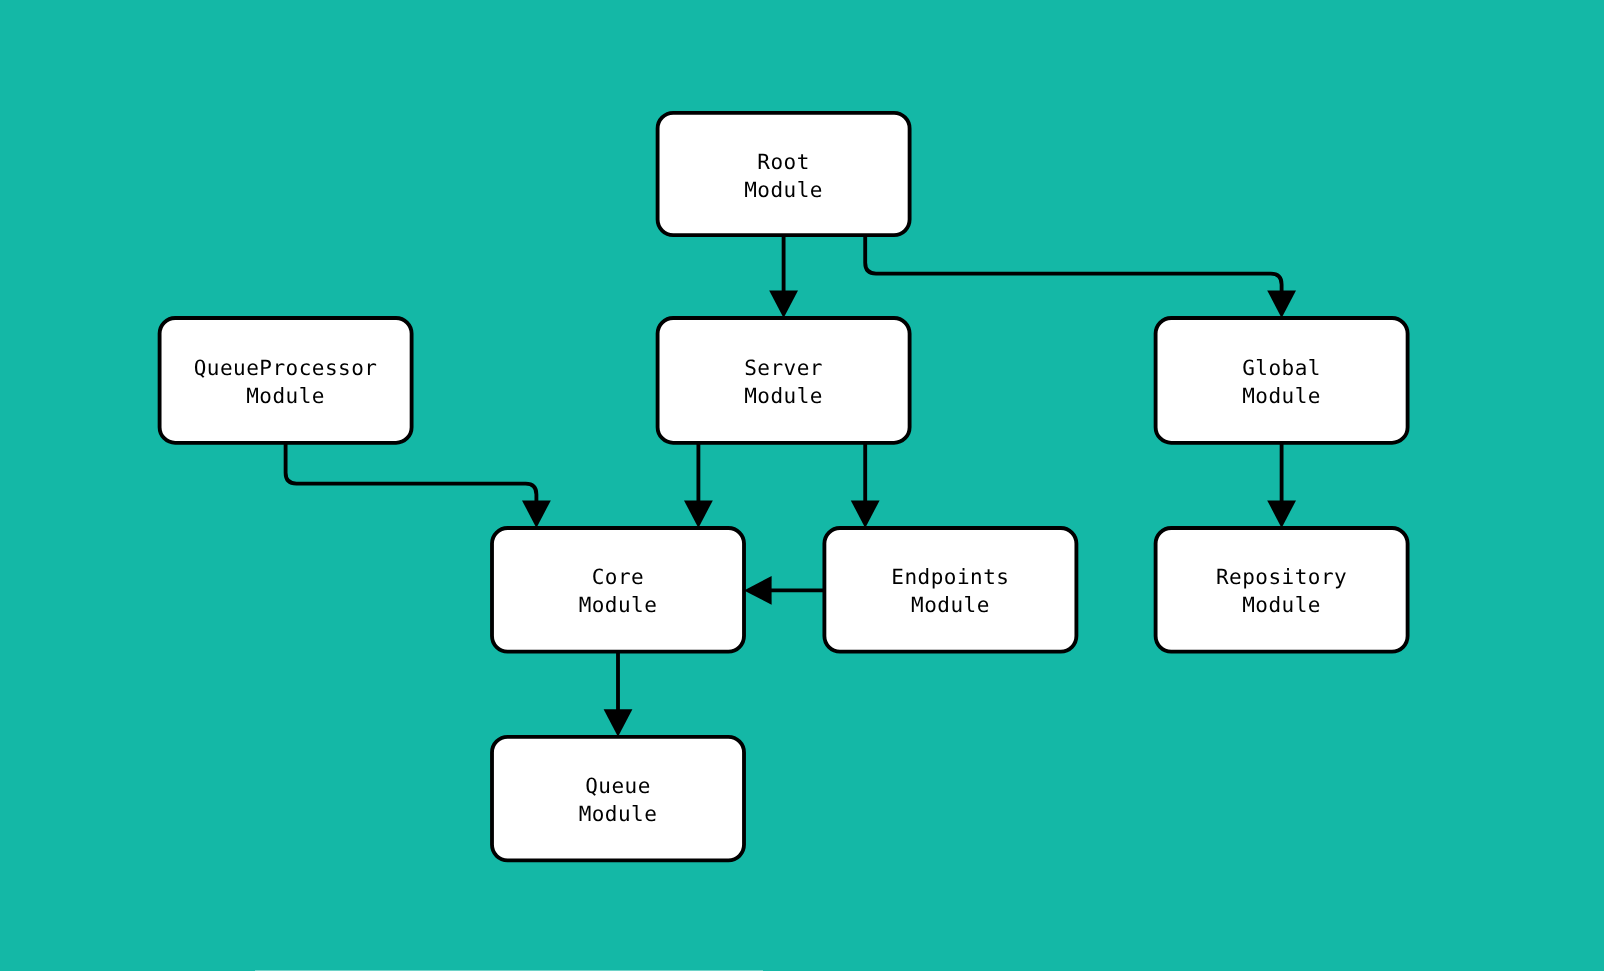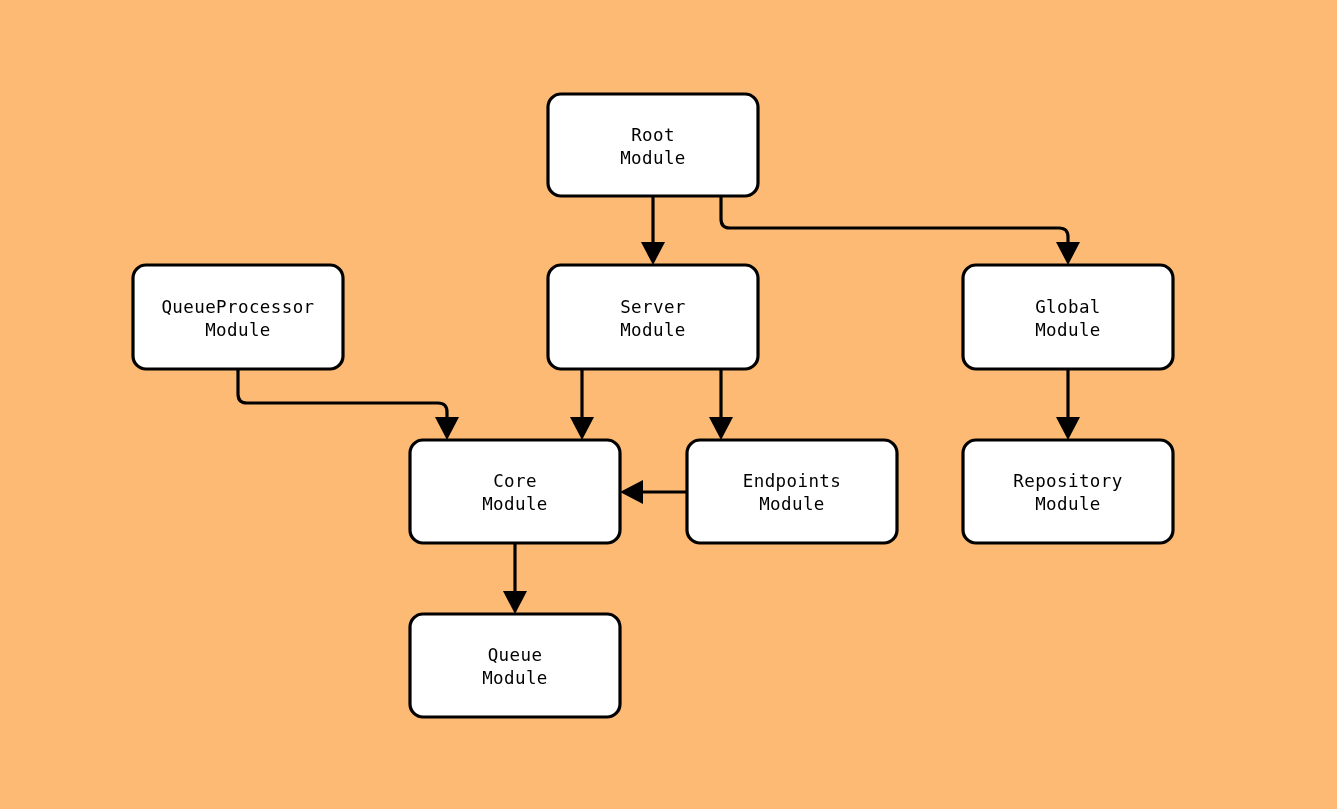--- a/index.html
+++ b/index.html
@@ -18,7 +18,7 @@
     position: relative;
     width: 1337px;
     height: 809px;
-    background: #fdba74;
+    background: #14b8a6;
   }
   svg.diagram-svg {
     position: absolute;

